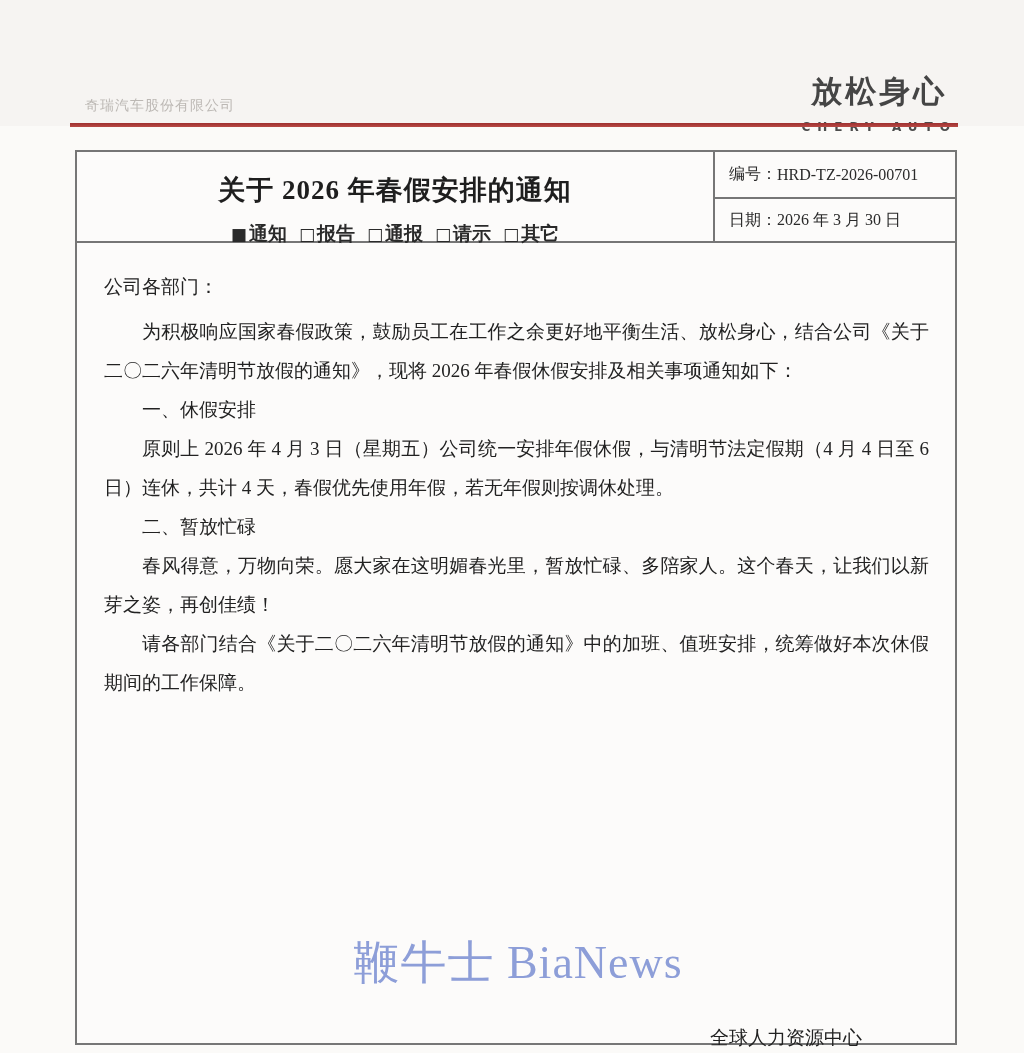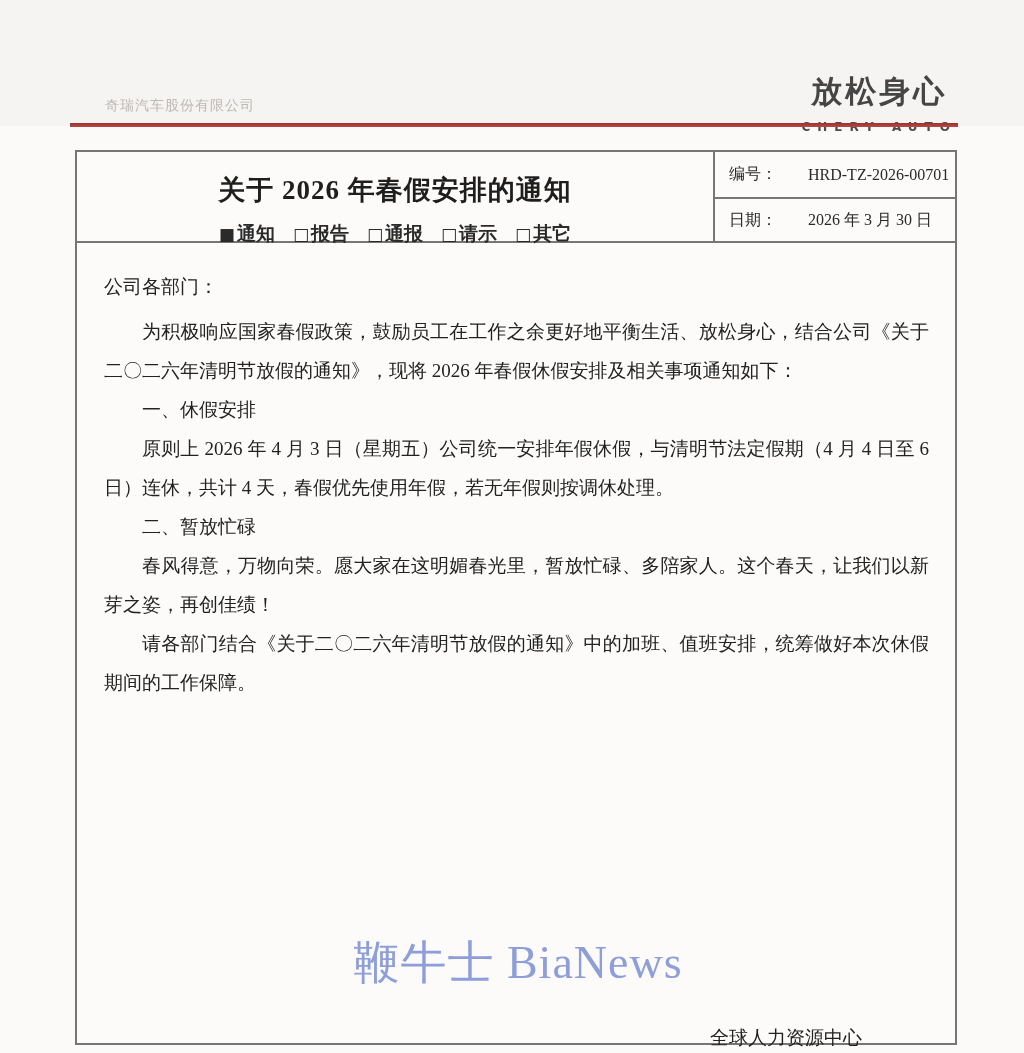--- a/index.html
+++ b/index.html
@@ -21,7 +21,7 @@
   .company-name {
     position: absolute; left: 85px; top: 97px;
     font-family: "Liberation Sans", "DejaVu Sans", sans-serif;
-    font-size: 14px; color: #bcb8b4; letter-spacing: 1px; margin-left: 20px;
+    font-size: 14px; color: #bcb8b4; letter-spacing: 1px;
   }
   .logo-block {
     position: absolute; right: 67px; top: 74px; text-align: center;

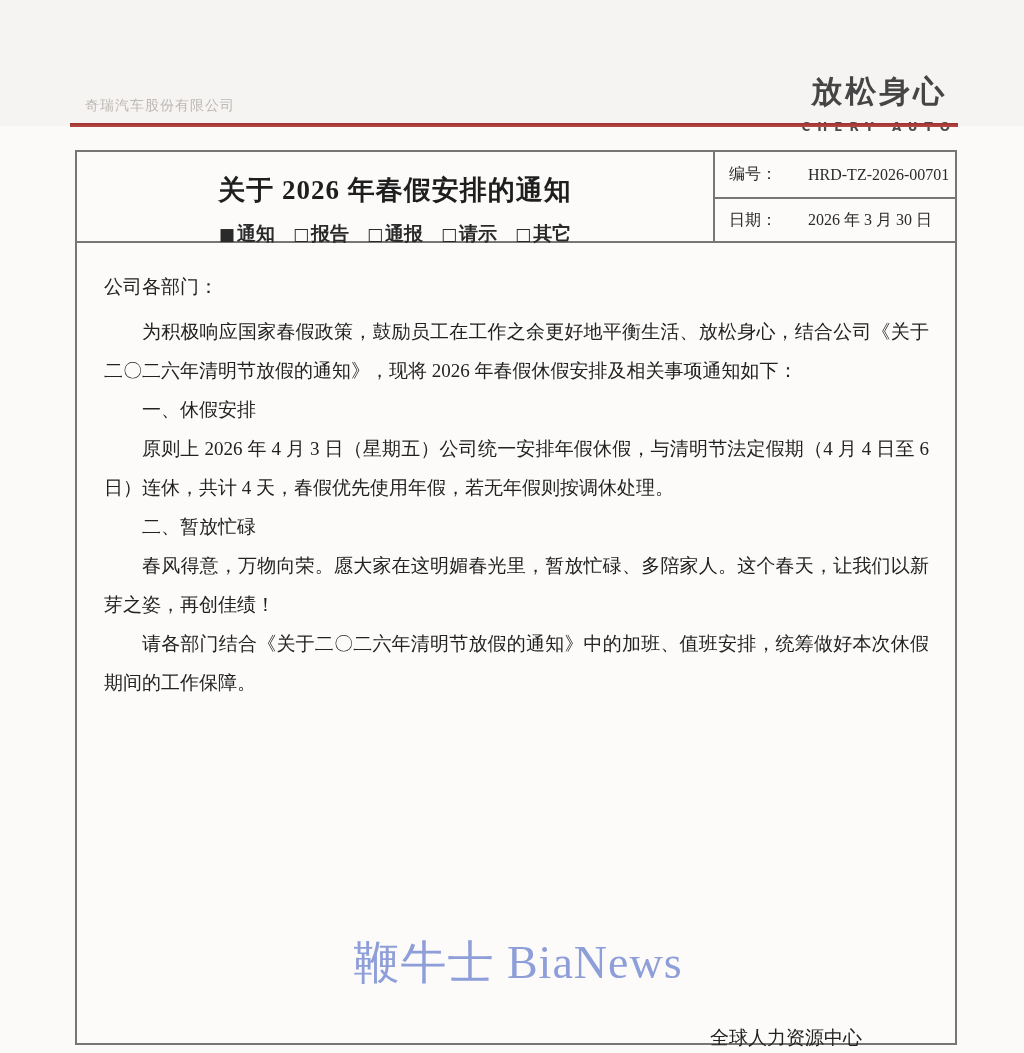--- a/index.html
+++ b/index.html
@@ -68,7 +68,7 @@
   .meta-col { flex: 1; display: flex; flex-direction: column; }
   .meta-row {
     flex: 52; display: flex; align-items: center; padding-left: 14px;
-    font-size: 16px; color: #2a2a2a; white-space: nowrap; gap: 31px;
+    font-size: 16px; color: #2a2a2a; white-space: nowrap;
   }
   .meta-row.first { border-bottom: 2px solid #767676; }
   .meta-row.second { flex: 48; }

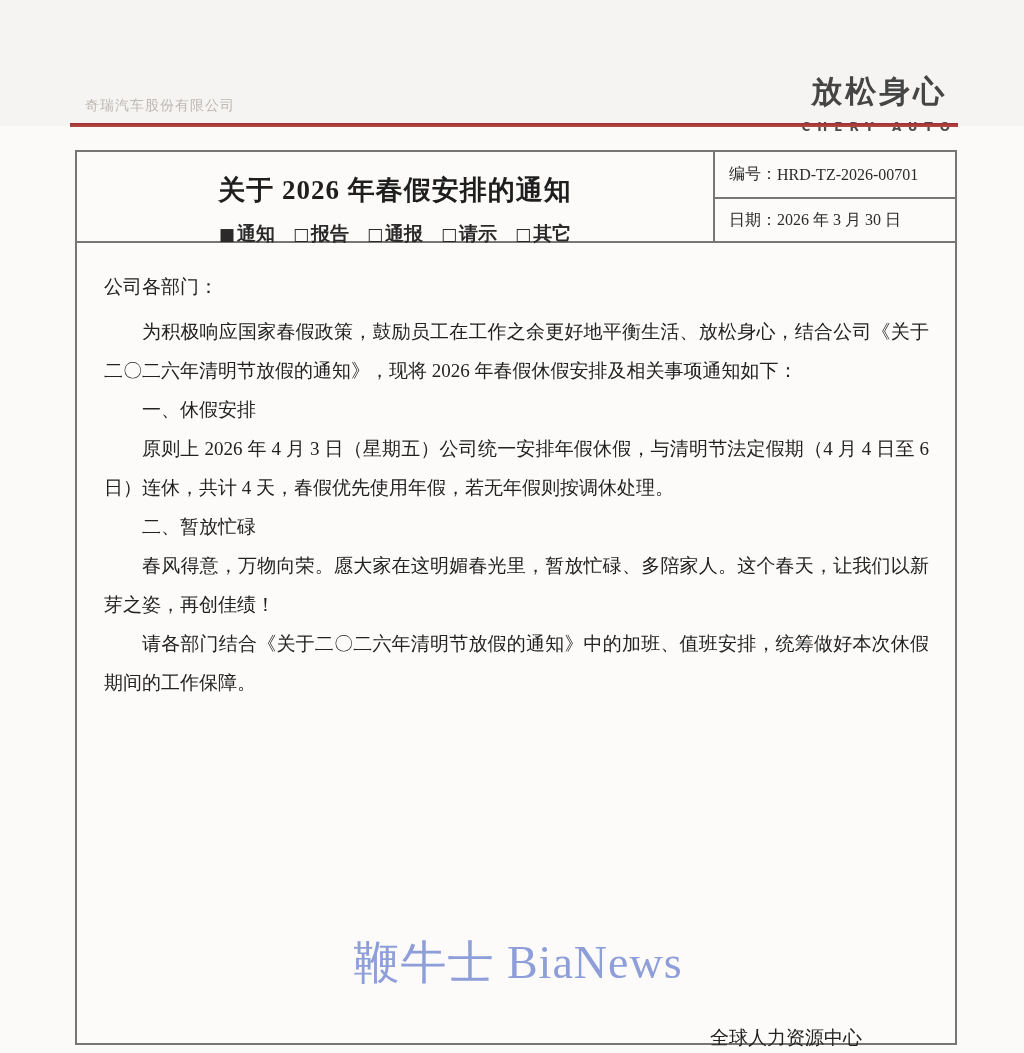--- a/index.html
+++ b/index.html
@@ -58,7 +58,7 @@
     font-size: 27px; font-weight: bold; color: #1e1e1e; letter-spacing: 1px;
   }
   .checkbox-row {
-    margin-top: 13px; display: flex; justify-content: center; gap: 18px;
+    margin-top: 13px; display: flex; justify-content: center; gap: 12px;
     font-size: 19px; font-weight: 600; color: #2a2a2a;
   }
   .checkbox-item { white-space: nowrap; }

